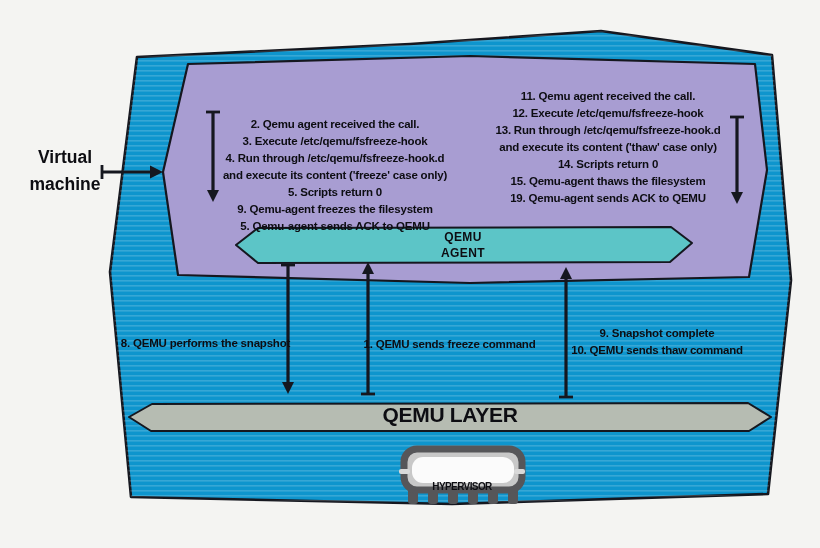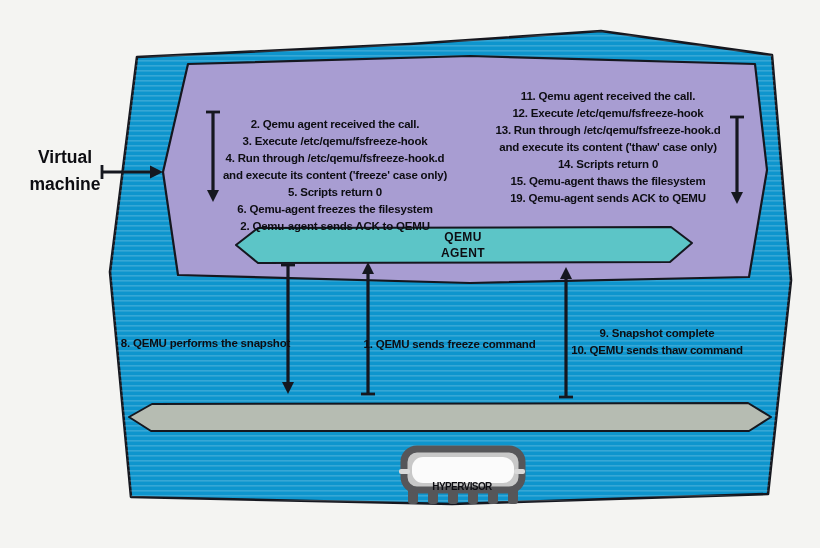--- a/index.html
+++ b/index.html
@@ -118,7 +118,7 @@
     <div>4. Run through /etc/qemu/fsfreeze-hook.d</div>
     <div>and execute its content ('freeze' case only)</div>
     <div>5. Scripts return 0</div>
-    <div>6. Qemu-agent freezes the filesystem</div>
+    <div>9. Qemu-agent freezes the filesystem</div>
     <div>2. Qemu-agent sends ACK to QEMU</div>
   </div>
 

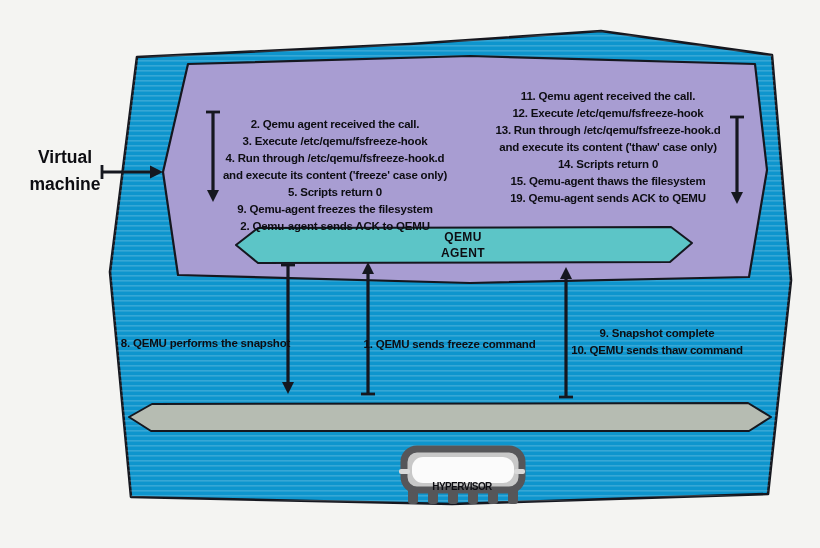--- a/index.html
+++ b/index.html
@@ -119,7 +119,7 @@
     <div>and execute its content ('freeze' case only)</div>
     <div>5. Scripts return 0</div>
     <div>9. Qemu-agent freezes the filesystem</div>
-    <div>2. Qemu-agent sends ACK to QEMU</div>
+    <div>5. Qemu-agent sends ACK to QEMU</div>
   </div>
 
   <div class="t steps" id="thaw-steps">

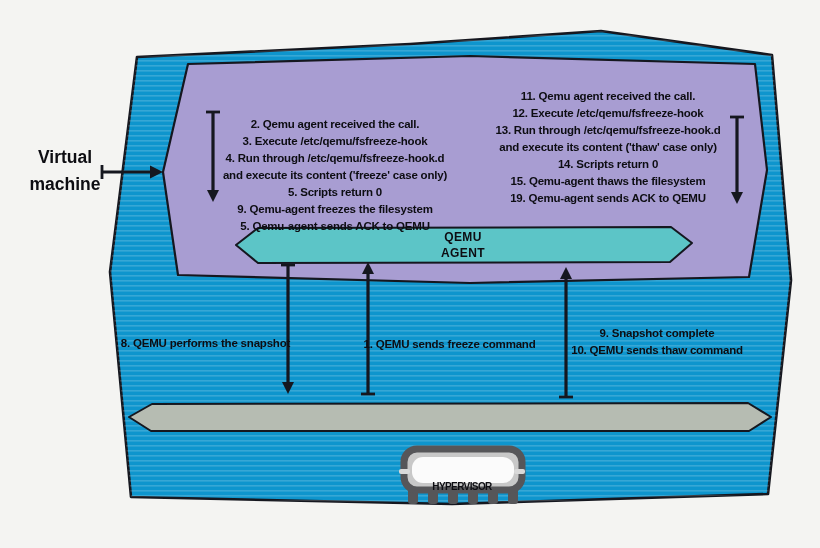--- a/index.html
+++ b/index.html
@@ -144,6 +144,7 @@
     <div>10. QEMU sends thaw command</div>
   </div>
 
+  <div class="t layer-label">QEMU LAYER</div>
 
   <div class="t chip-label">HYPERVISOR</div>
 

